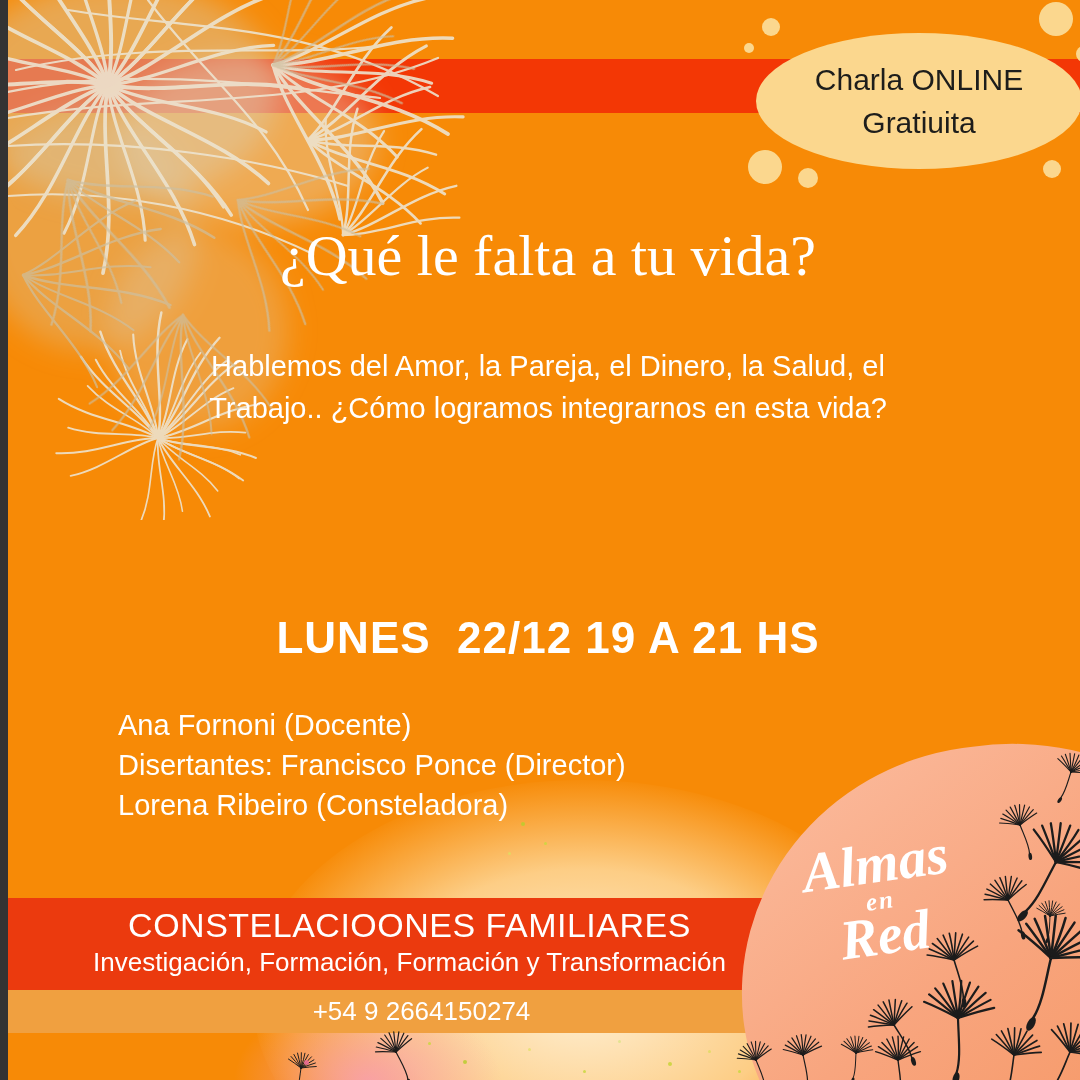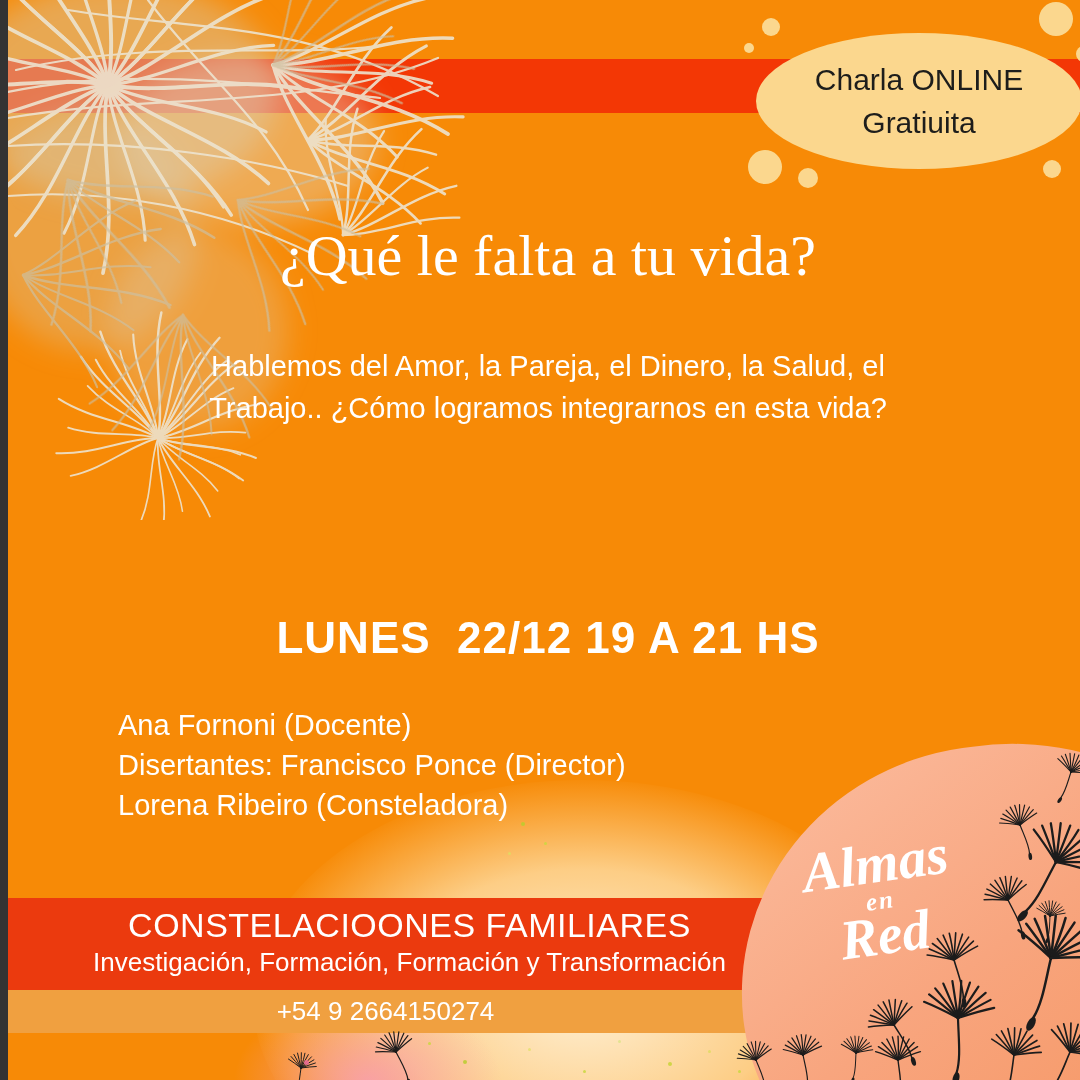--- a/index.html
+++ b/index.html
@@ -34,7 +34,7 @@
   .banner-title{font-size:34px;line-height:40px;letter-spacing:0.5px;}
   .banner-sub{font-size:26px;line-height:34px;}
   .phone-strip{position:absolute;left:0;top:990px;width:1080px;height:43px;background:#F0A040;z-index:2;}
-  .phone{width:755px;text-align:center;font-size:26px;line-height:43px;}
+  .phone{width:755px;text-align:center;font-size:26px;line-height:43px;padding-left:36px;}
 
   .blob{position:absolute;left:733px;top:745px;width:520px;height:480px;z-index:3;
         border-radius:50% 50% 48% 52% / 52% 48% 50% 50%;transform:rotate(-8deg);

